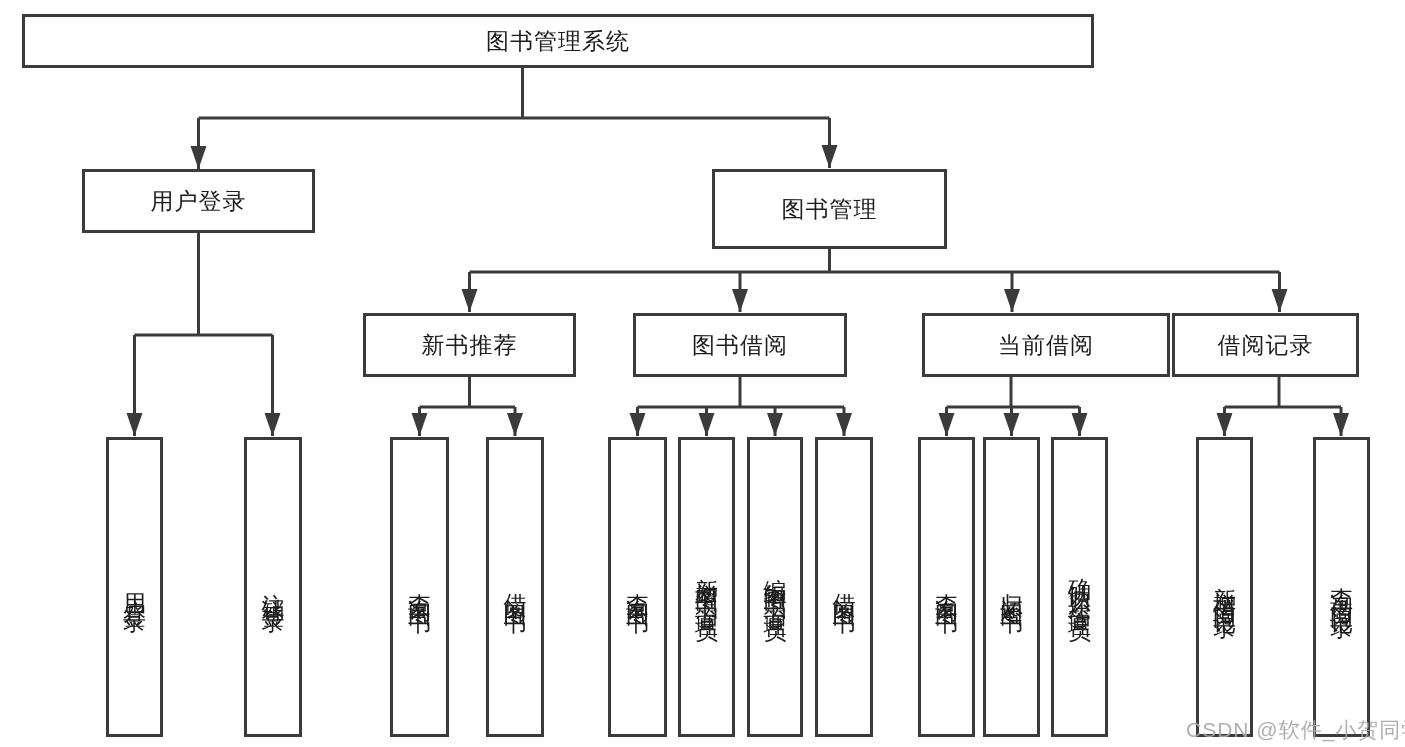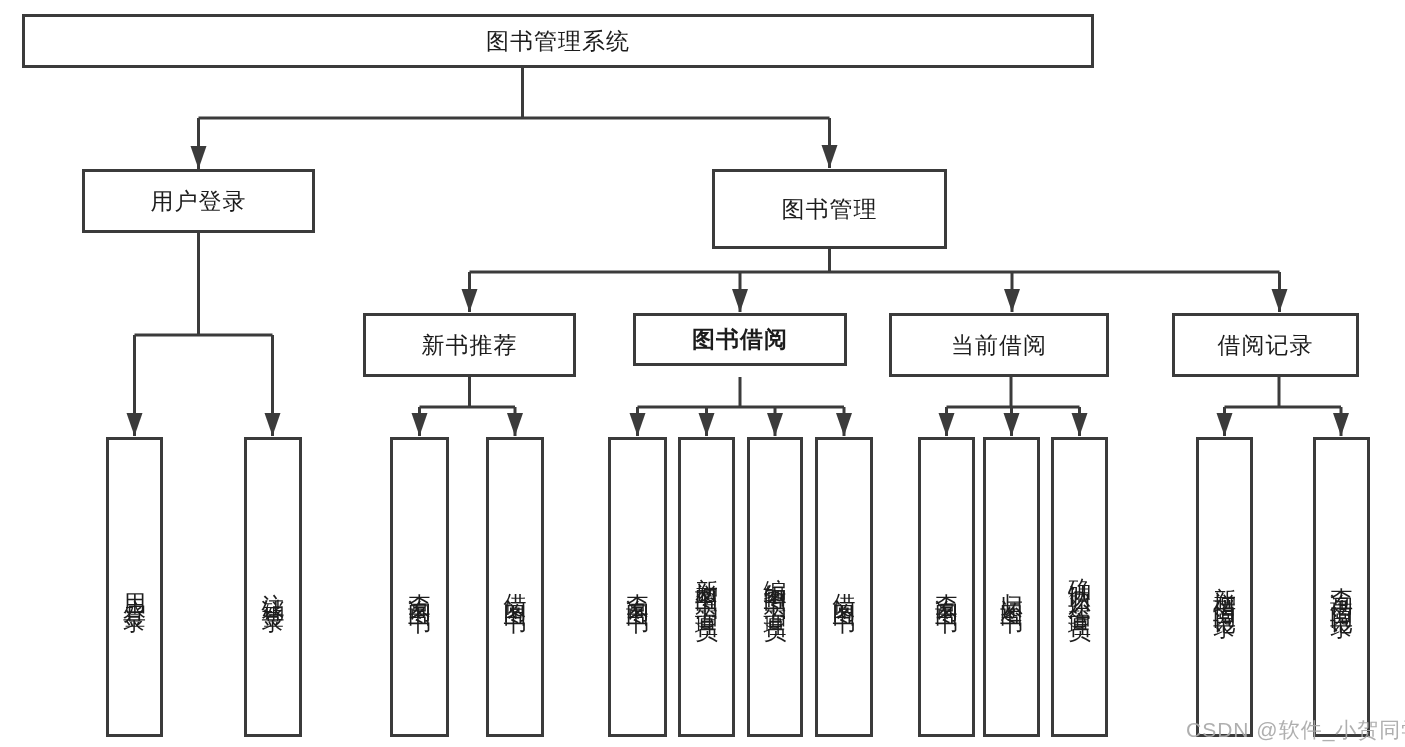--- a/index.html
+++ b/index.html
@@ -124,7 +124,7 @@
   <div class="node" style="left:712px; top:169px; width:235px; height:80px;">图书管理</div>
 
   <div class="node" style="left:363px; top:313px; width:213px; height:64px;">新书推荐</div>
-  <div class="node" style="left:633px; top:313px; width:214px; height:53px;font-weight:bold;">图书借阅</div>
+  <div class="node" style="left:633px; top:313px; width:214px; height:64px;">图书借阅</div>
   <div class="node" style="left:889px; top:313px; width:220px; height:64px;">当前借阅</div>
   <div class="node" style="left:1172px; top:313px; width:187px; height:64px;">借阅记录</div>
 

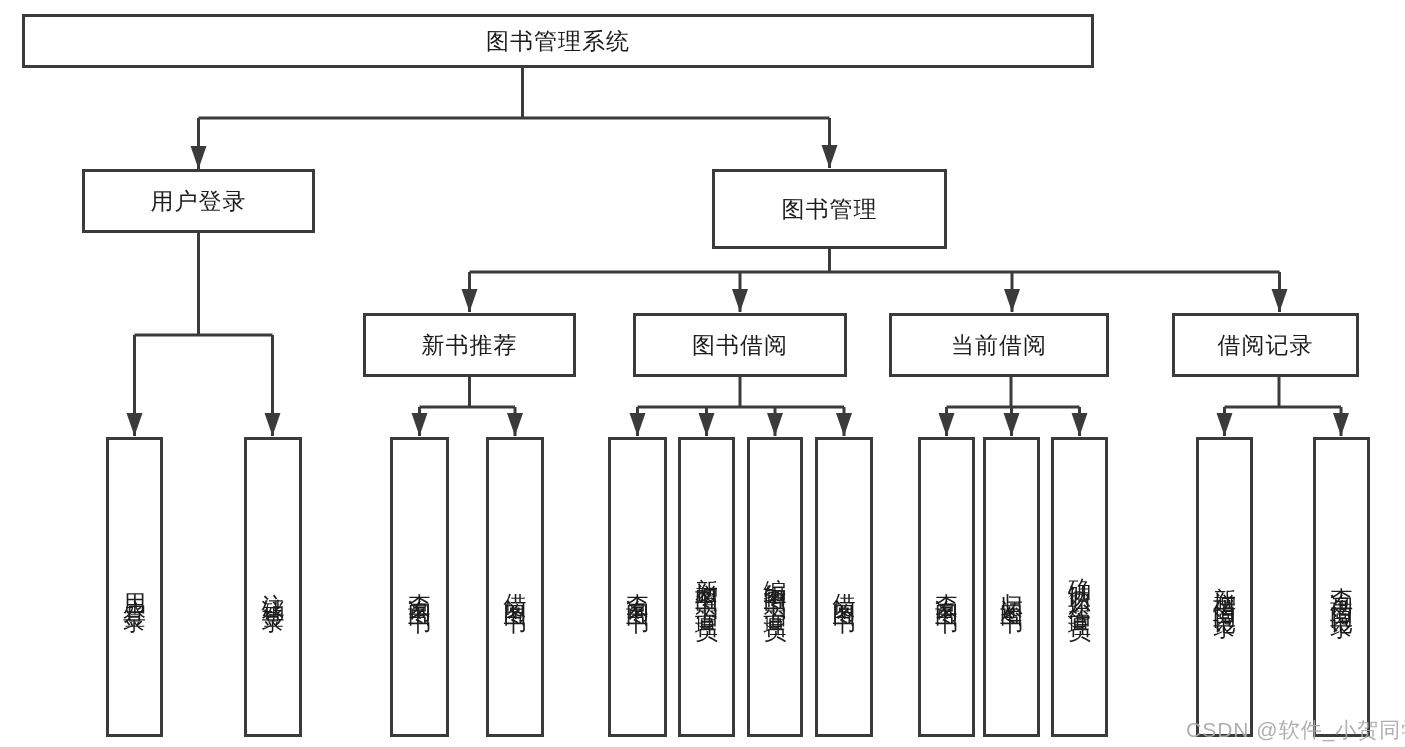--- a/index.html
+++ b/index.html
@@ -125,7 +125,7 @@
 
   <div class="node" style="left:363px; top:313px; width:213px; height:64px;">新书推荐</div>
   <div class="node" style="left:633px; top:313px; width:214px; height:64px;">图书借阅</div>
-  <div class="node" style="left:889px; top:313px; width:220px; height:64px;">当前借阅</div>
+  <div class="node" style="left:922px; top:313px; width:248px; height:64px;">当前借阅</div>
   <div class="node" style="left:1172px; top:313px; width:187px; height:64px;">借阅记录</div>
 
   <div class="leaf" style="left:106px; width:57px;">

